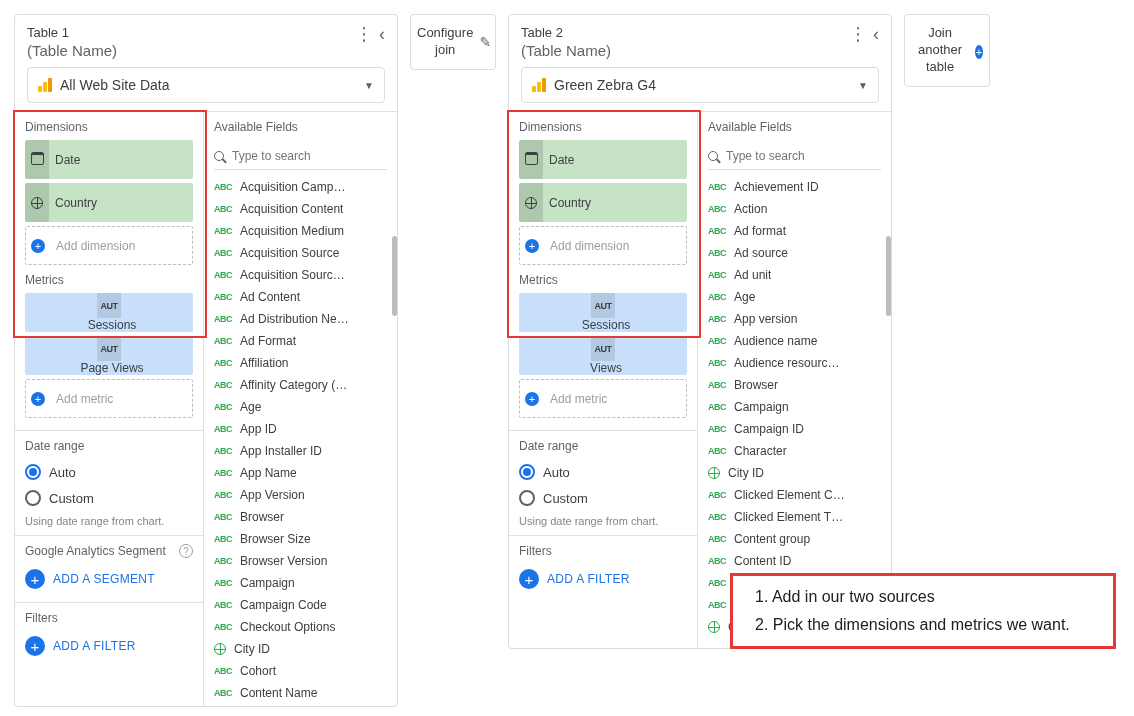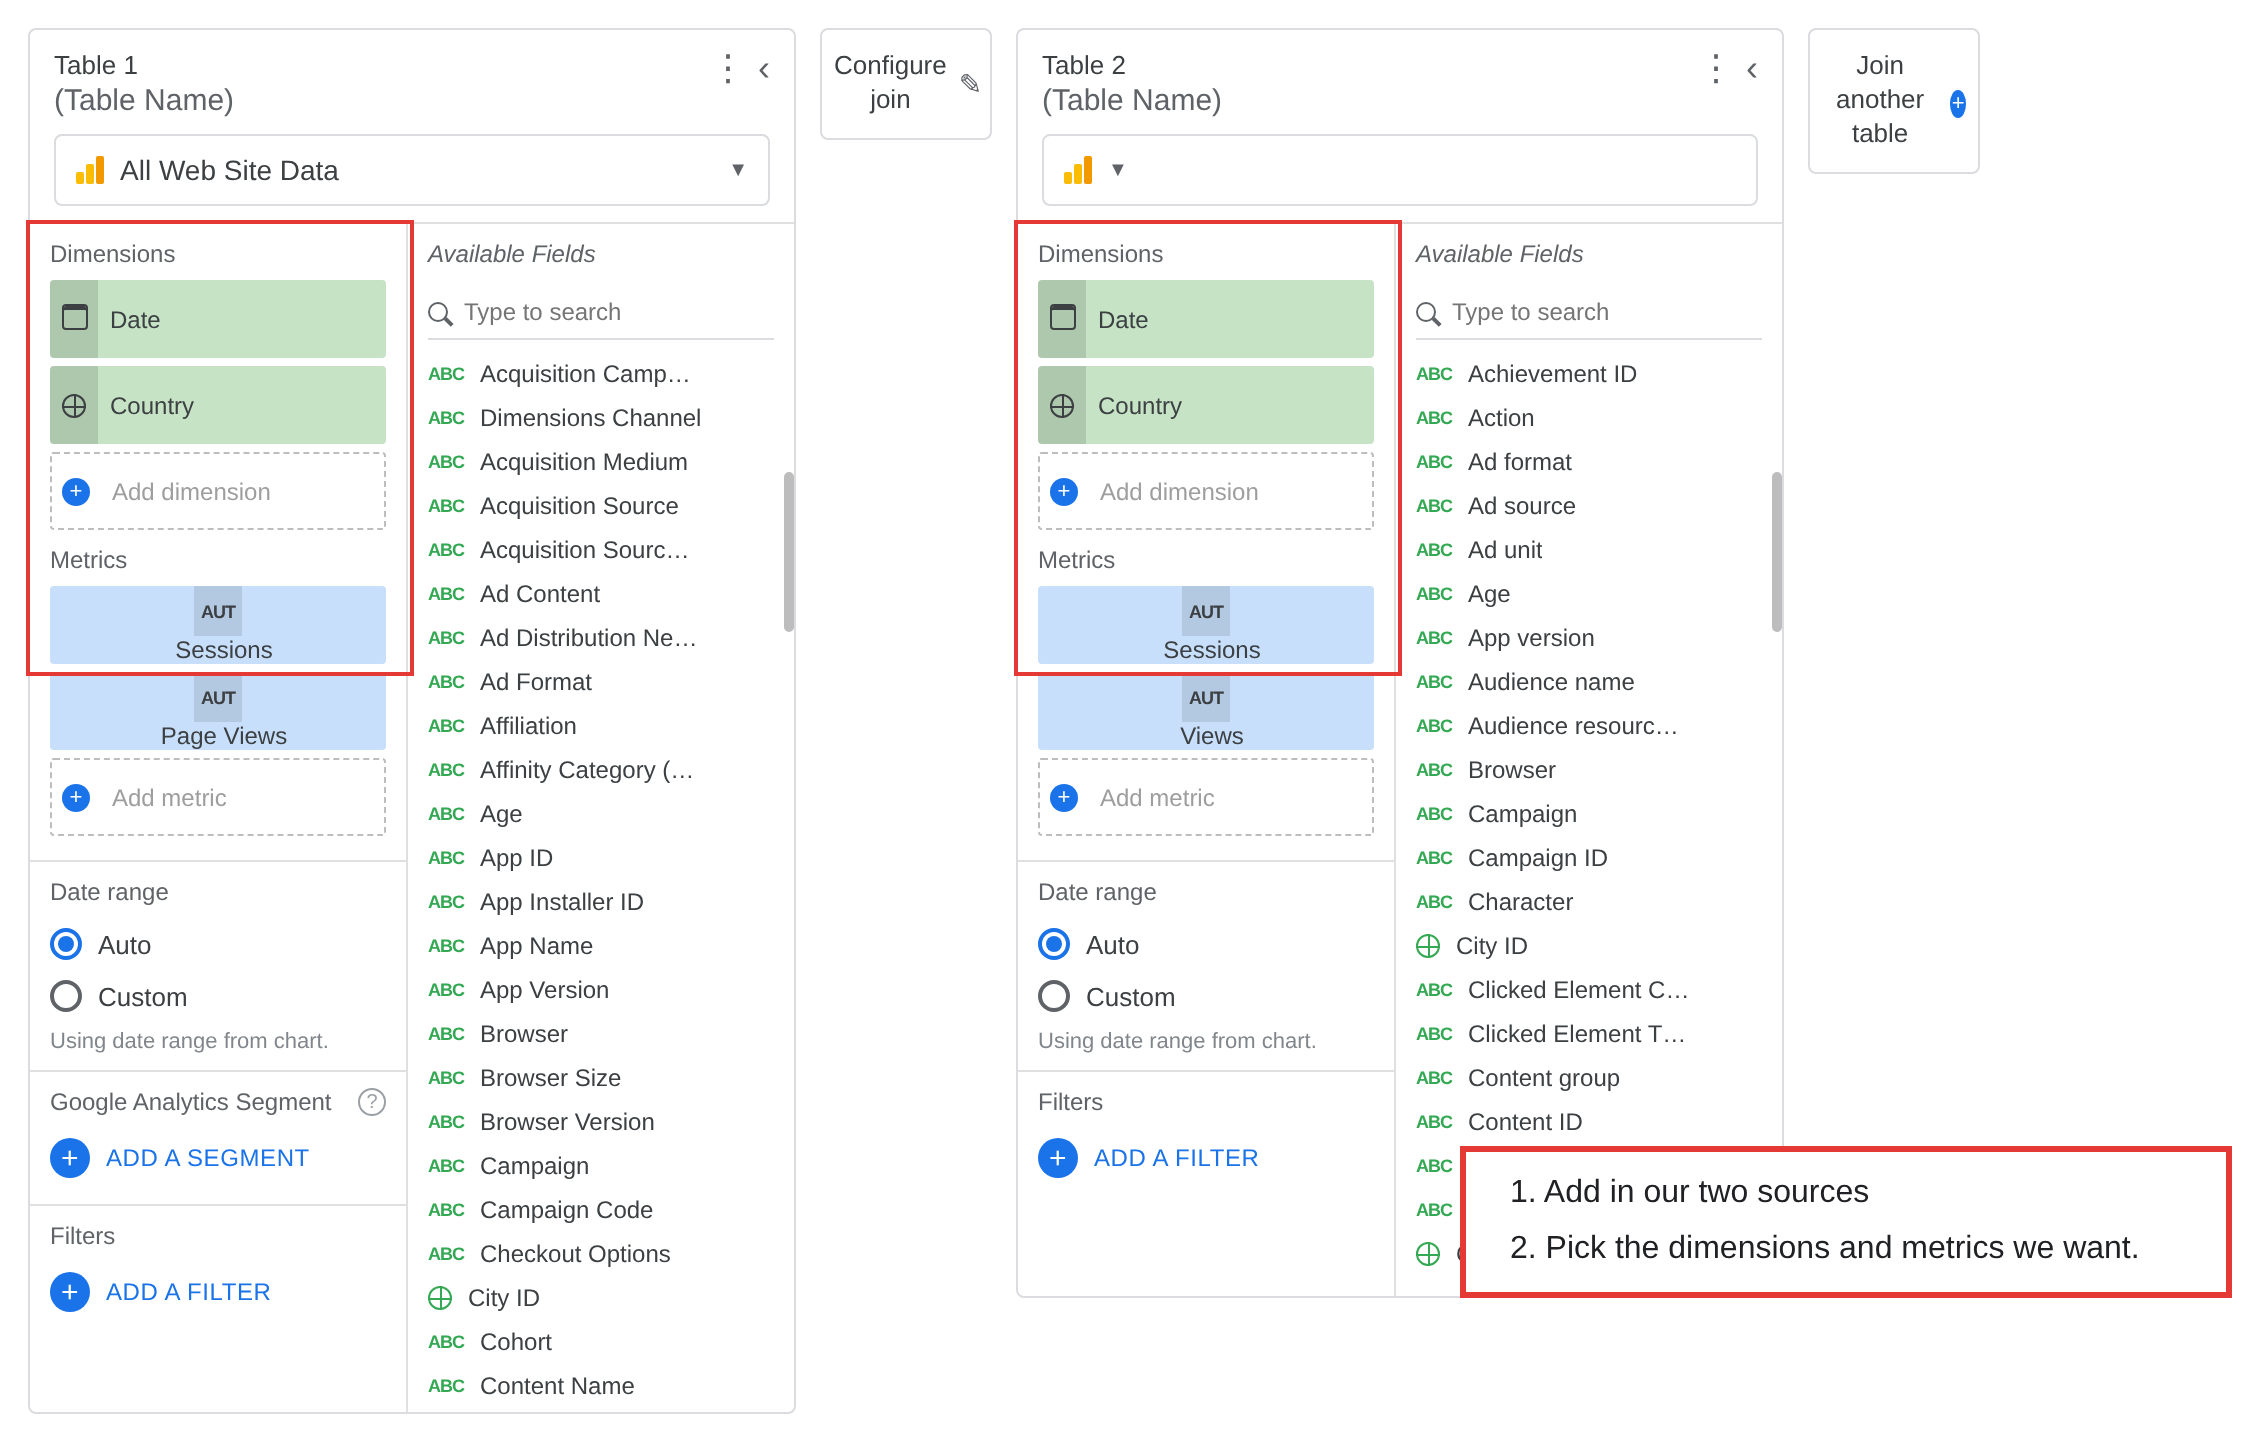--- a/index.html
+++ b/index.html
@@ -299,6 +299,7 @@
           <span class="b2"></span>
           <span class="b3"></span>
         </span>
+      <span class="value">Green Zebra G4</span>
       <span class="arrow">▼</span>
     </div>
     <div class="card-body">

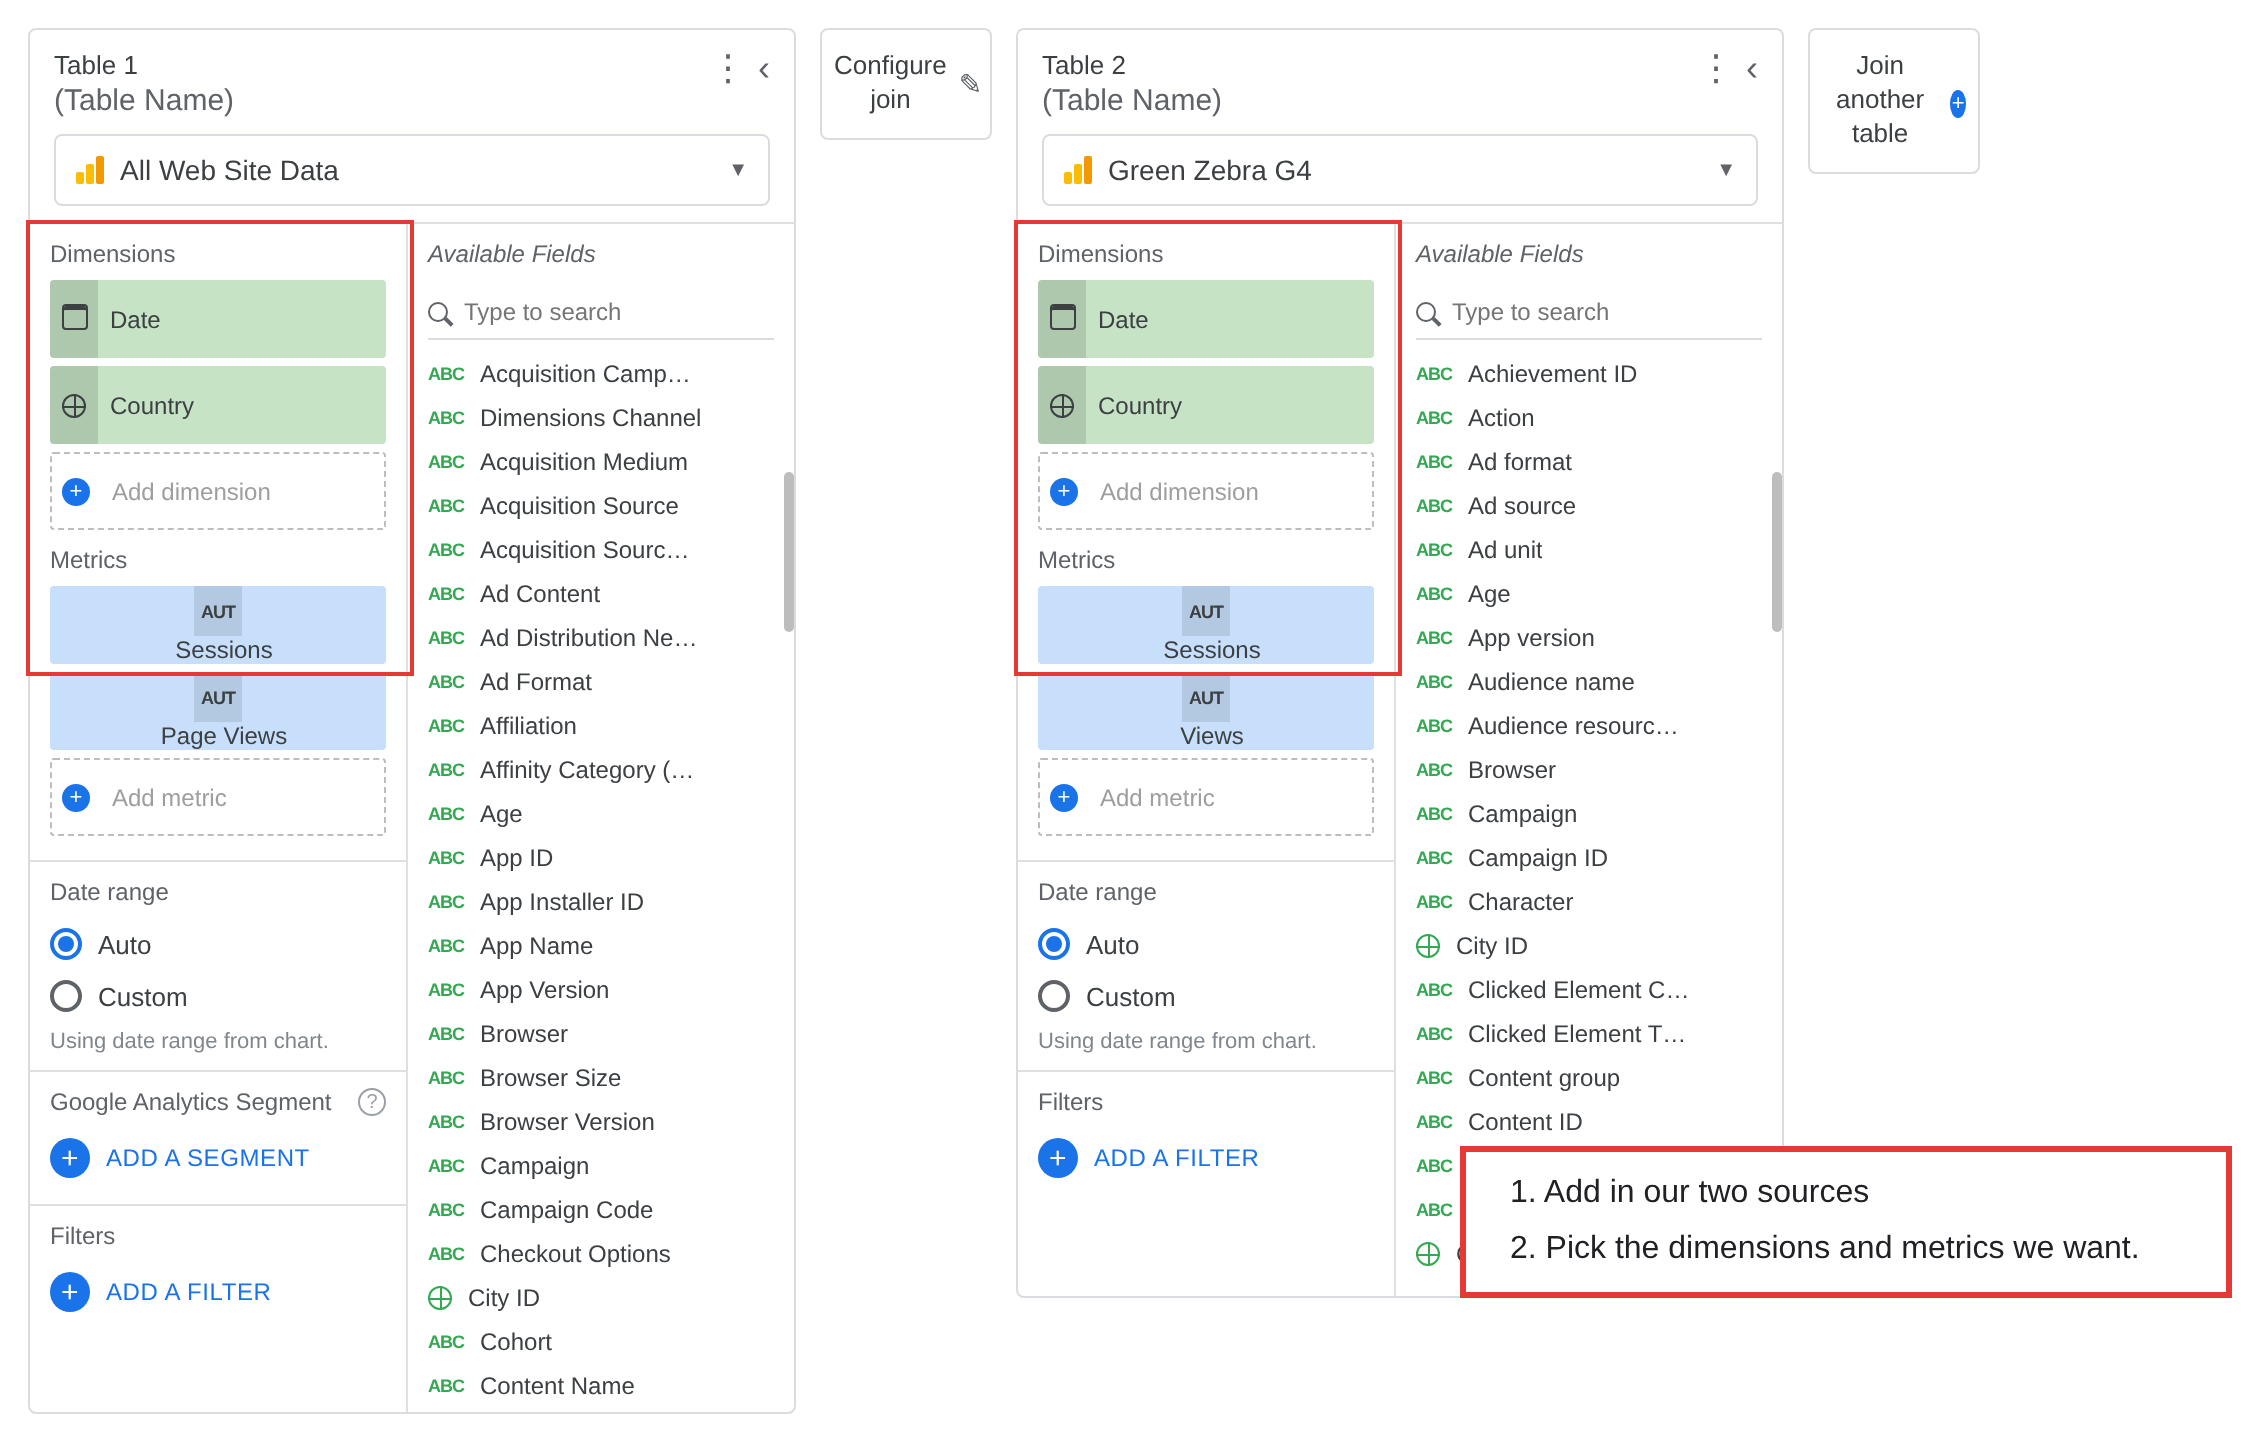--- a/index.html
+++ b/index.html
@@ -55,7 +55,7 @@
   .plus-blue-lg { width: 20px; height: 20px; border-radius: 50%; background: #1a73e8; color: #fff; display: inline-flex; align-items: center; justify-content: center; font-size: 15px; }
   .seg-label { display: flex; align-items: center; justify-content: space-between; font-size: 12px; color: #5f6368; margin-bottom: 6px; }
   .q-icon { width: 14px; height: 14px; border: 1px solid #9aa0a6; color: #9aa0a6; border-radius: 50%; display: inline-flex; align-items: center; justify-content: center; font-size: 10px; }
-  .fields-header { padding: 8px 10px; font-size: 12px; color: #5f6368; font-style: italic; }
+  .fields-header { padding: 8px 10px; font-size: 12px; color: #5f6368; }
   .search-row { margin: 0 10px 6px 10px; height: 28px; border-bottom: 1px solid #dadce0; display: flex; align-items: center; gap: 8px; color: #9aa0a6; }
   .search-icon { width: 10px; height: 10px; border: 1.5px solid #5f6368; border-radius: 50%; position: relative; }
   .search-icon::after { content: ""; position: absolute; width: 5px; height: 1.5px; background: #5f6368; right: -4px; bottom: -2px; transform: rotate(45deg); }

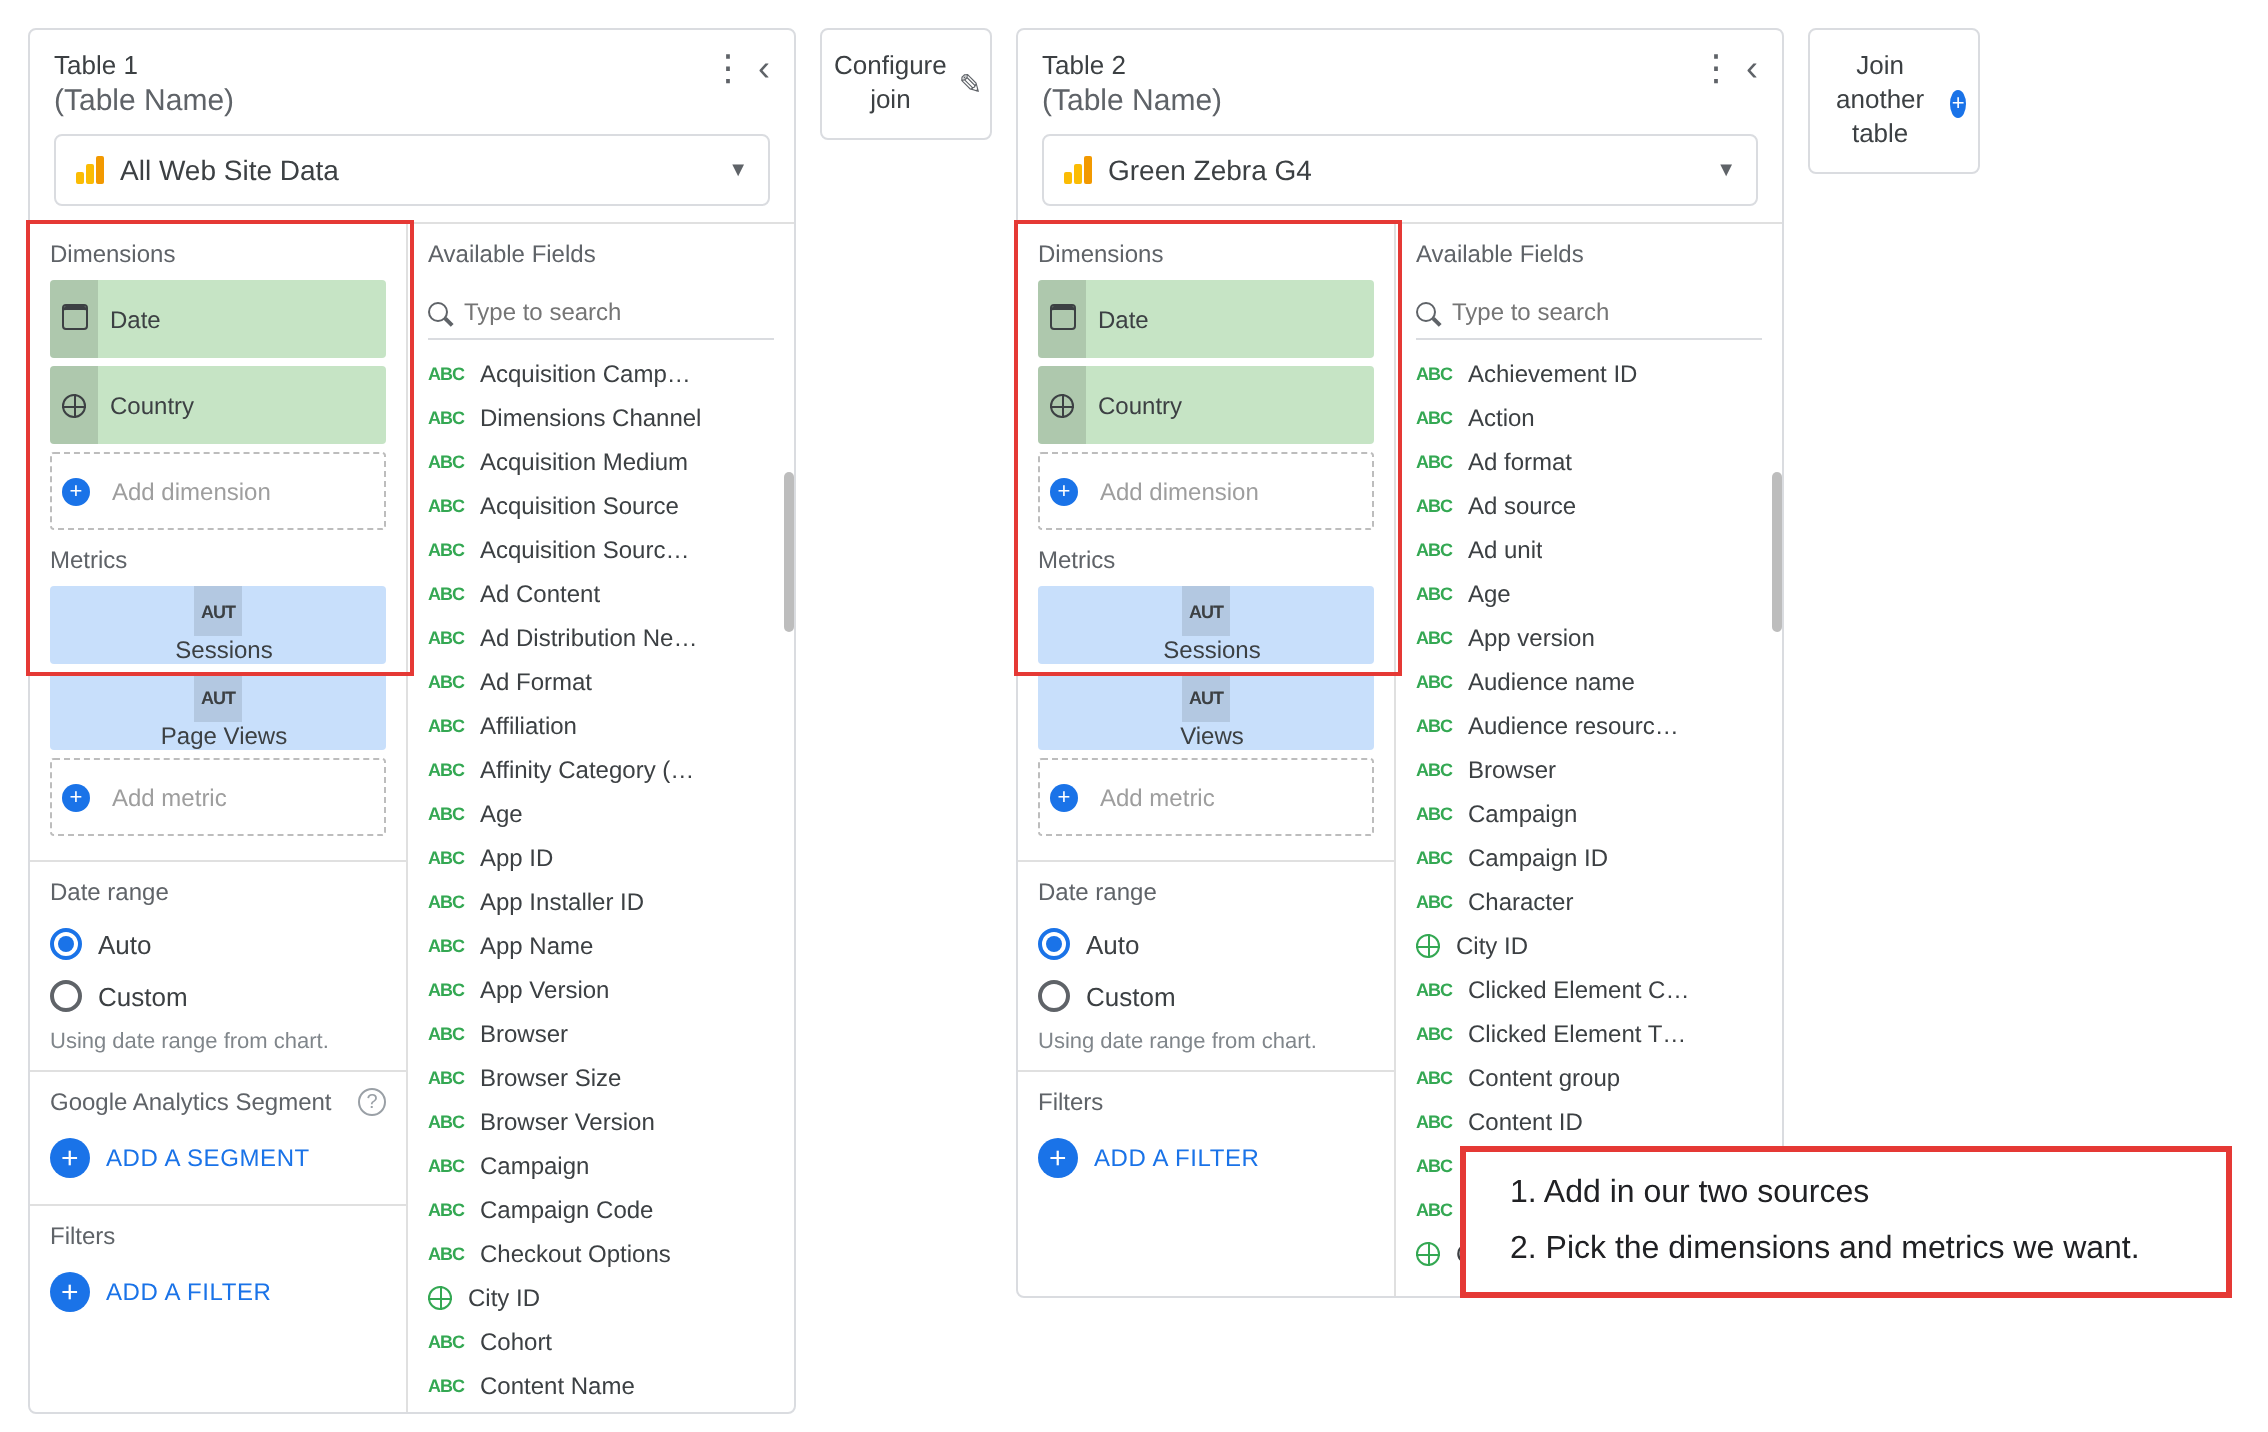--- a/index.html
+++ b/index.html
@@ -181,7 +181,7 @@
             </div>
             <div class="field-item">
               <span class="ftype abc">ABC</span>
-              <span class="flabel">Dimensions Channel</span>
+              <span class="flabel">Acquisition Content</span>
             </div>
             <div class="field-item">
               <span class="ftype abc">ABC</span>

